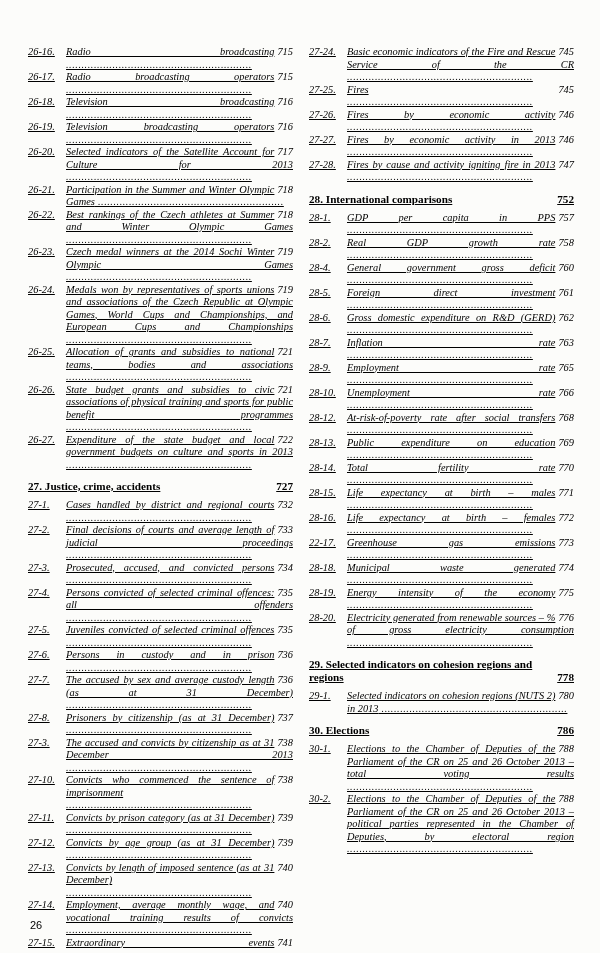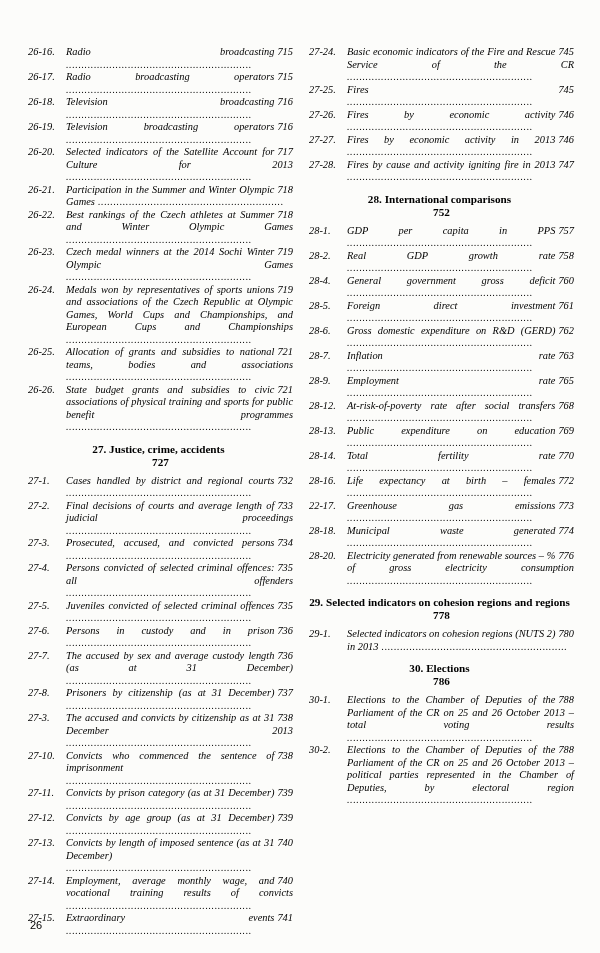--- a/index.html
+++ b/index.html
@@ -36,6 +36,7 @@
     width: 265px;
     display: flex;
     flex-direction: column;
+    text-decoration: underline;
   }
   
   .entry {

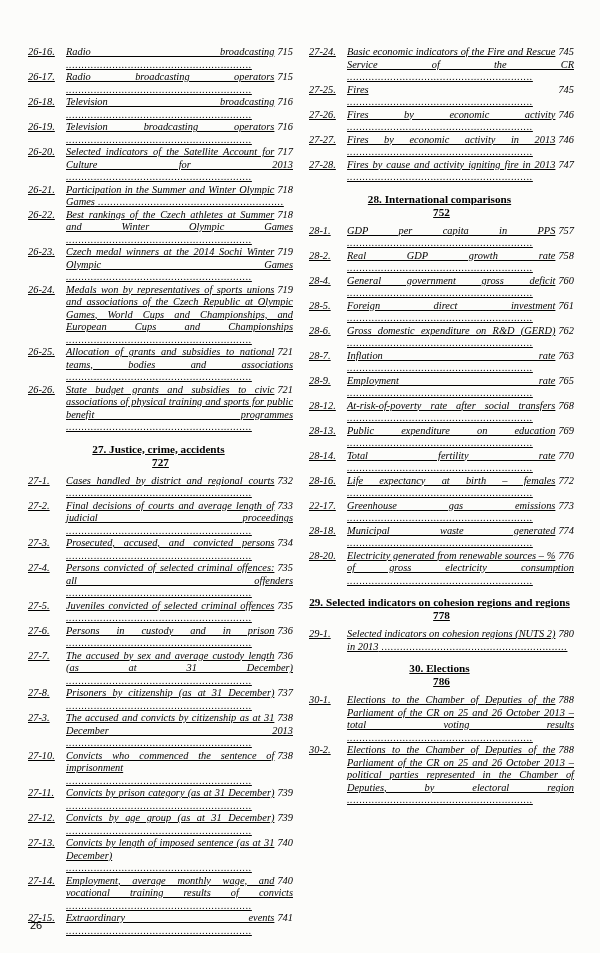--- a/index.html
+++ b/index.html
@@ -73,14 +73,13 @@
   
   .section {
     display: flex;
-    align-items: center;
+    align-items: flex-end;
     font-size: 11.2px;
     line-height: 13px;
     font-weight: bold;
     font-style: normal;
     margin-top: 9px;
     margin-bottom: 6px;
-    flex-direction: column;
   }
   .section .stitle {
     flex: 1 1 auto;

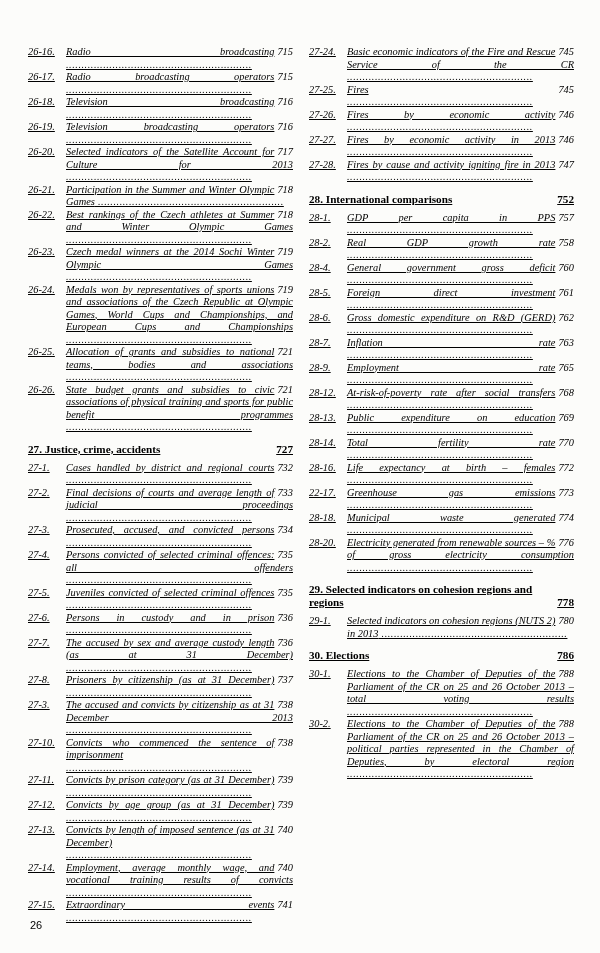--- a/index.html
+++ b/index.html
@@ -276,6 +276,10 @@
             <span class="body"><span class="pg">765</span><span class="txt">Employment rate</span><span class="dots"> ............................................................</span></span>
           </div>
           <div class="entry">
+            <span class="num">28-10.</span>
+            <span class="body"><span class="pg">766</span><span class="txt">Unemployment rate</span><span class="dots"> ............................................................</span></span>
+          </div>
+          <div class="entry">
             <span class="num">28-12.</span>
             <span class="body"><span class="pg">768</span><span class="txt">At-risk-of-poverty rate after social transfers</span><span class="dots"> ............................................................</span></span>
           </div>

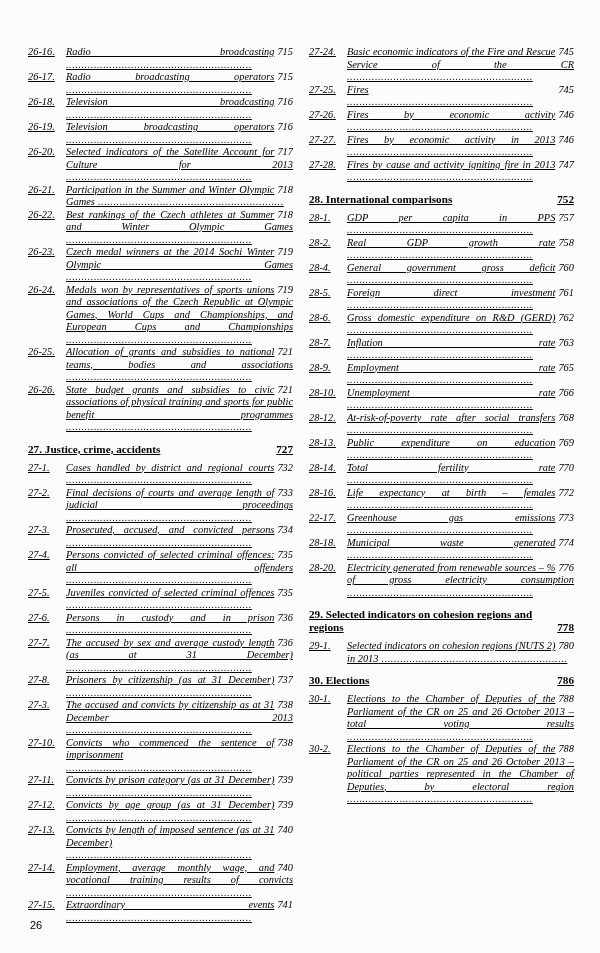--- a/index.html
+++ b/index.html
@@ -150,6 +150,10 @@
             <span class="num">26-26.</span>
             <span class="body"><span class="pg">721</span><span class="txt">State budget grants and subsidies to civic associations of physical training and sports for public benefit programmes</span><span class="dots"> ............................................................</span></span>
           </div>
+          <div class="entry">
+            <span class="num">26-27.</span>
+            <span class="body"><span class="pg">722</span><span class="txt">Expenditure of the state budget and local government budgets on culture and sports in 2013</span><span class="dots"> ............................................................</span></span>
+          </div>
         </div>
       <div class="section">
         <span class="stitle">27. Justice, crime, accidents</span>

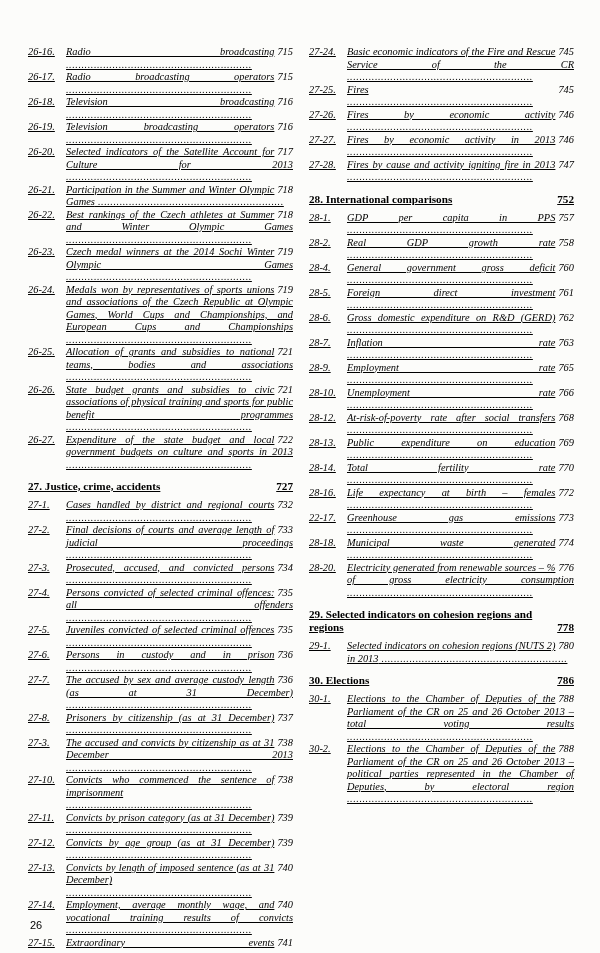--- a/index.html
+++ b/index.html
@@ -296,6 +296,10 @@
             <span class="body"><span class="pg">770</span><span class="txt">Total fertility rate</span><span class="dots"> ............................................................</span></span>
           </div>
           <div class="entry">
+            <span class="num">28-15.</span>
+            <span class="body"><span class="pg">771</span><span class="txt">Life expectancy at birth – males</span><span class="dots"> ............................................................</span></span>
+          </div>
+          <div class="entry">
             <span class="num">28-16.</span>
             <span class="body"><span class="pg">772</span><span class="txt">Life expectancy at birth – females</span><span class="dots"> ............................................................</span></span>
           </div>

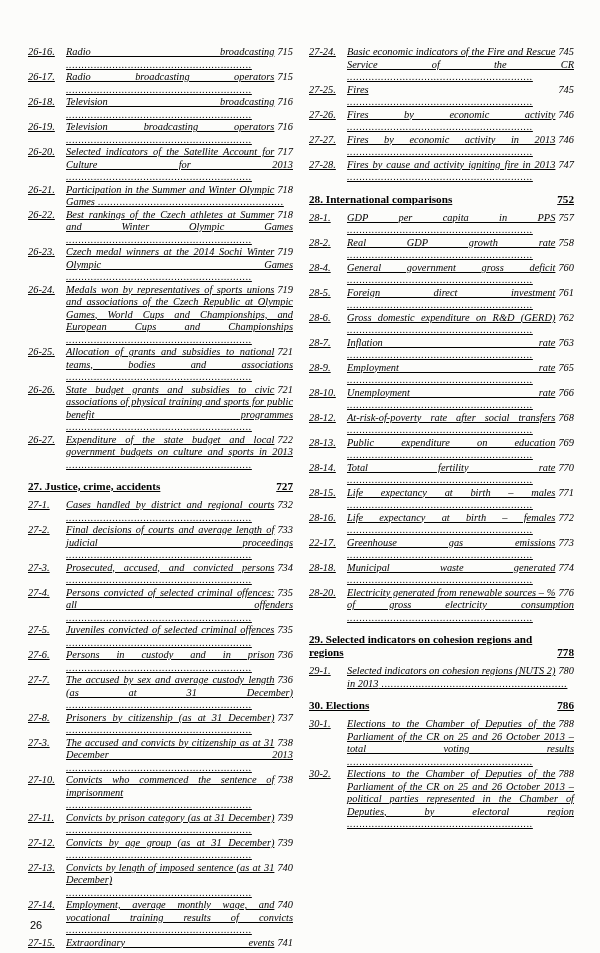--- a/index.html
+++ b/index.html
@@ -312,6 +312,10 @@
             <span class="body"><span class="pg">774</span><span class="txt">Municipal waste generated</span><span class="dots"> ............................................................</span></span>
           </div>
           <div class="entry">
+            <span class="num">28-19.</span>
+            <span class="body"><span class="pg">775</span><span class="txt">Energy intensity of the economy</span><span class="dots"> ............................................................</span></span>
+          </div>
+          <div class="entry">
             <span class="num">28-20.</span>
             <span class="body"><span class="pg">776</span><span class="txt">Electricity generated from renewable sources – % of gross electricity consumption</span><span class="dots"> ............................................................</span></span>
           </div>

